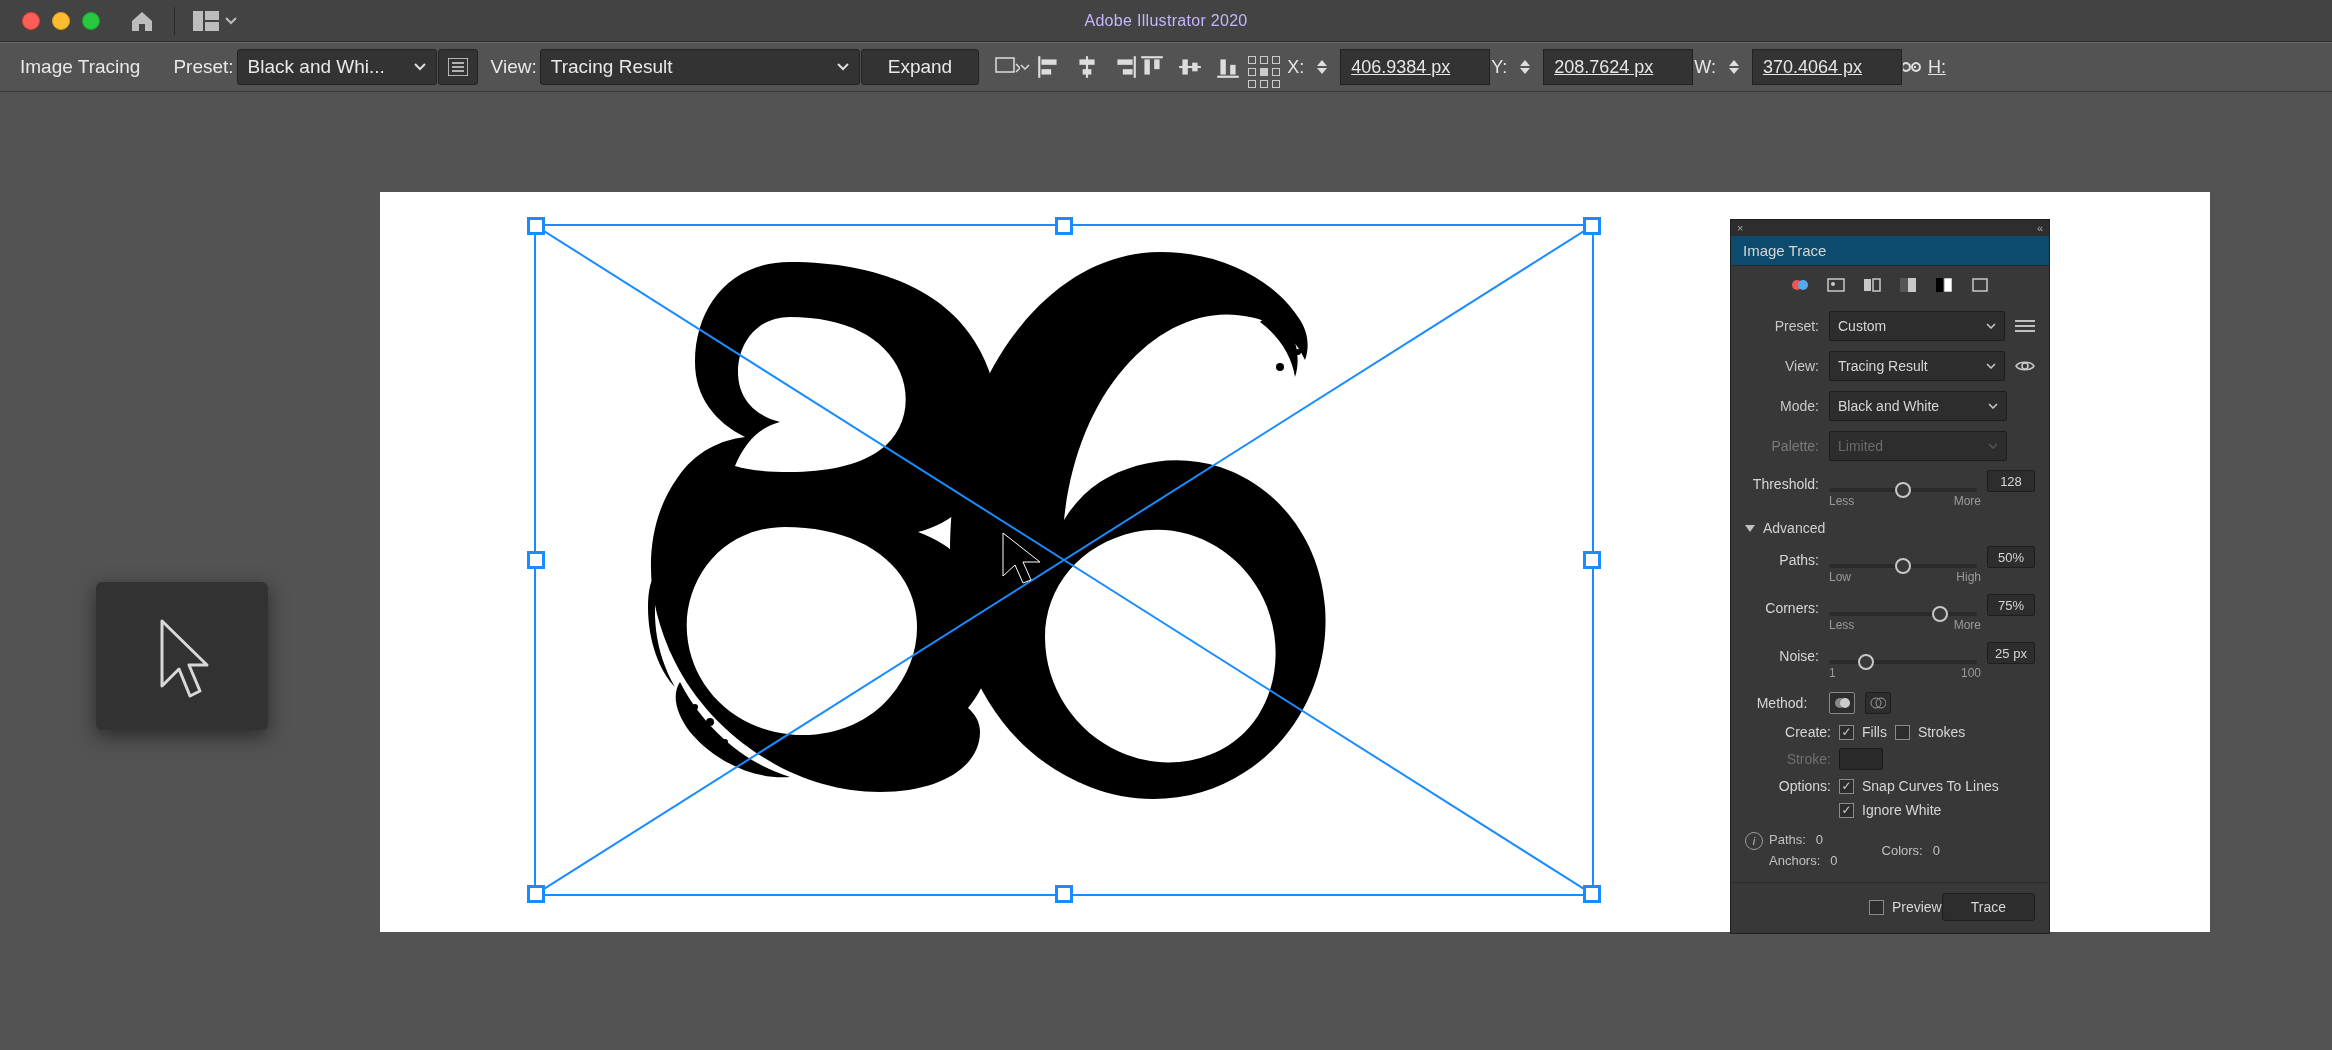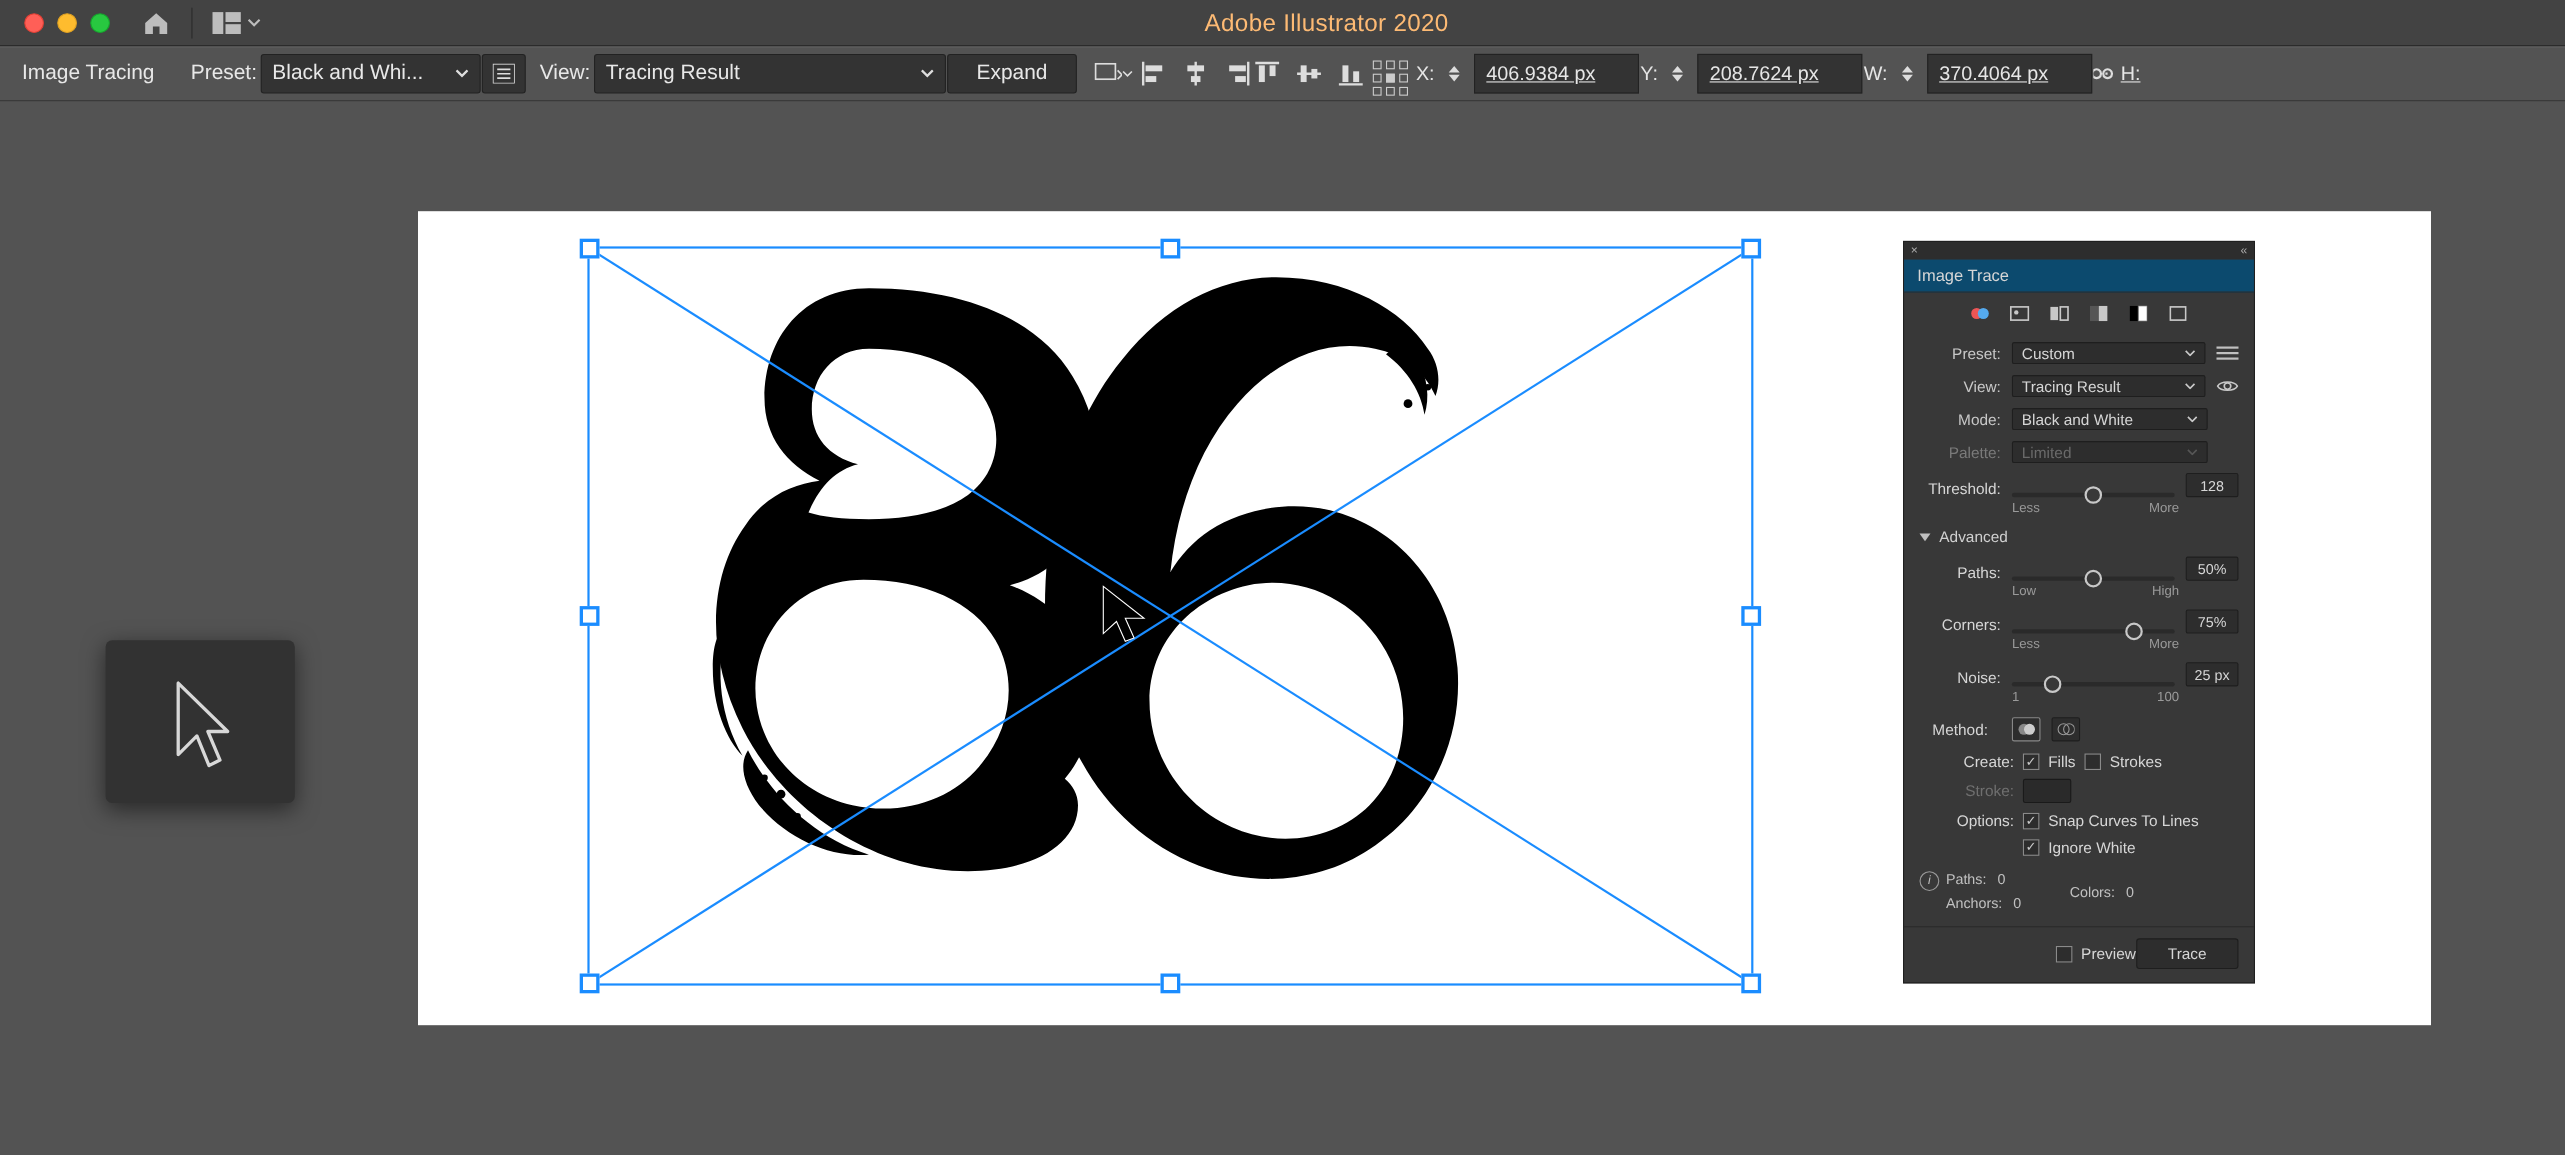--- a/index.html
+++ b/index.html
@@ -15,7 +15,7 @@
 .home-icon { margin-left: 28px; color: #bdbdbd; display:flex; }
 .vdiv { width:1px; height:28px; background:#2a2a2a; margin:0 18px; }
 .arrange-icon { color:#bdbdbd; display:flex; align-items:center; gap:6px; }
-.title-center { position:absolute; left:50%; transform:translateX(-50%); color:#fdba74; font-size:22px; letter-spacing:0.3px;margin-left:40px; }
+.title-center { position:absolute; left:50%; transform:translateX(-50%); color:#c4b5fd; font-size:16px; letter-spacing:0.3px; }
 
 
 .controlbar { height: 50px; background: #535353; border-top:1px solid #6a6a6a; border-bottom:1px solid #383838; display:flex; align-items:center; padding:0 8px; gap:1px; font-size:19px; color:#e8e8e8; }

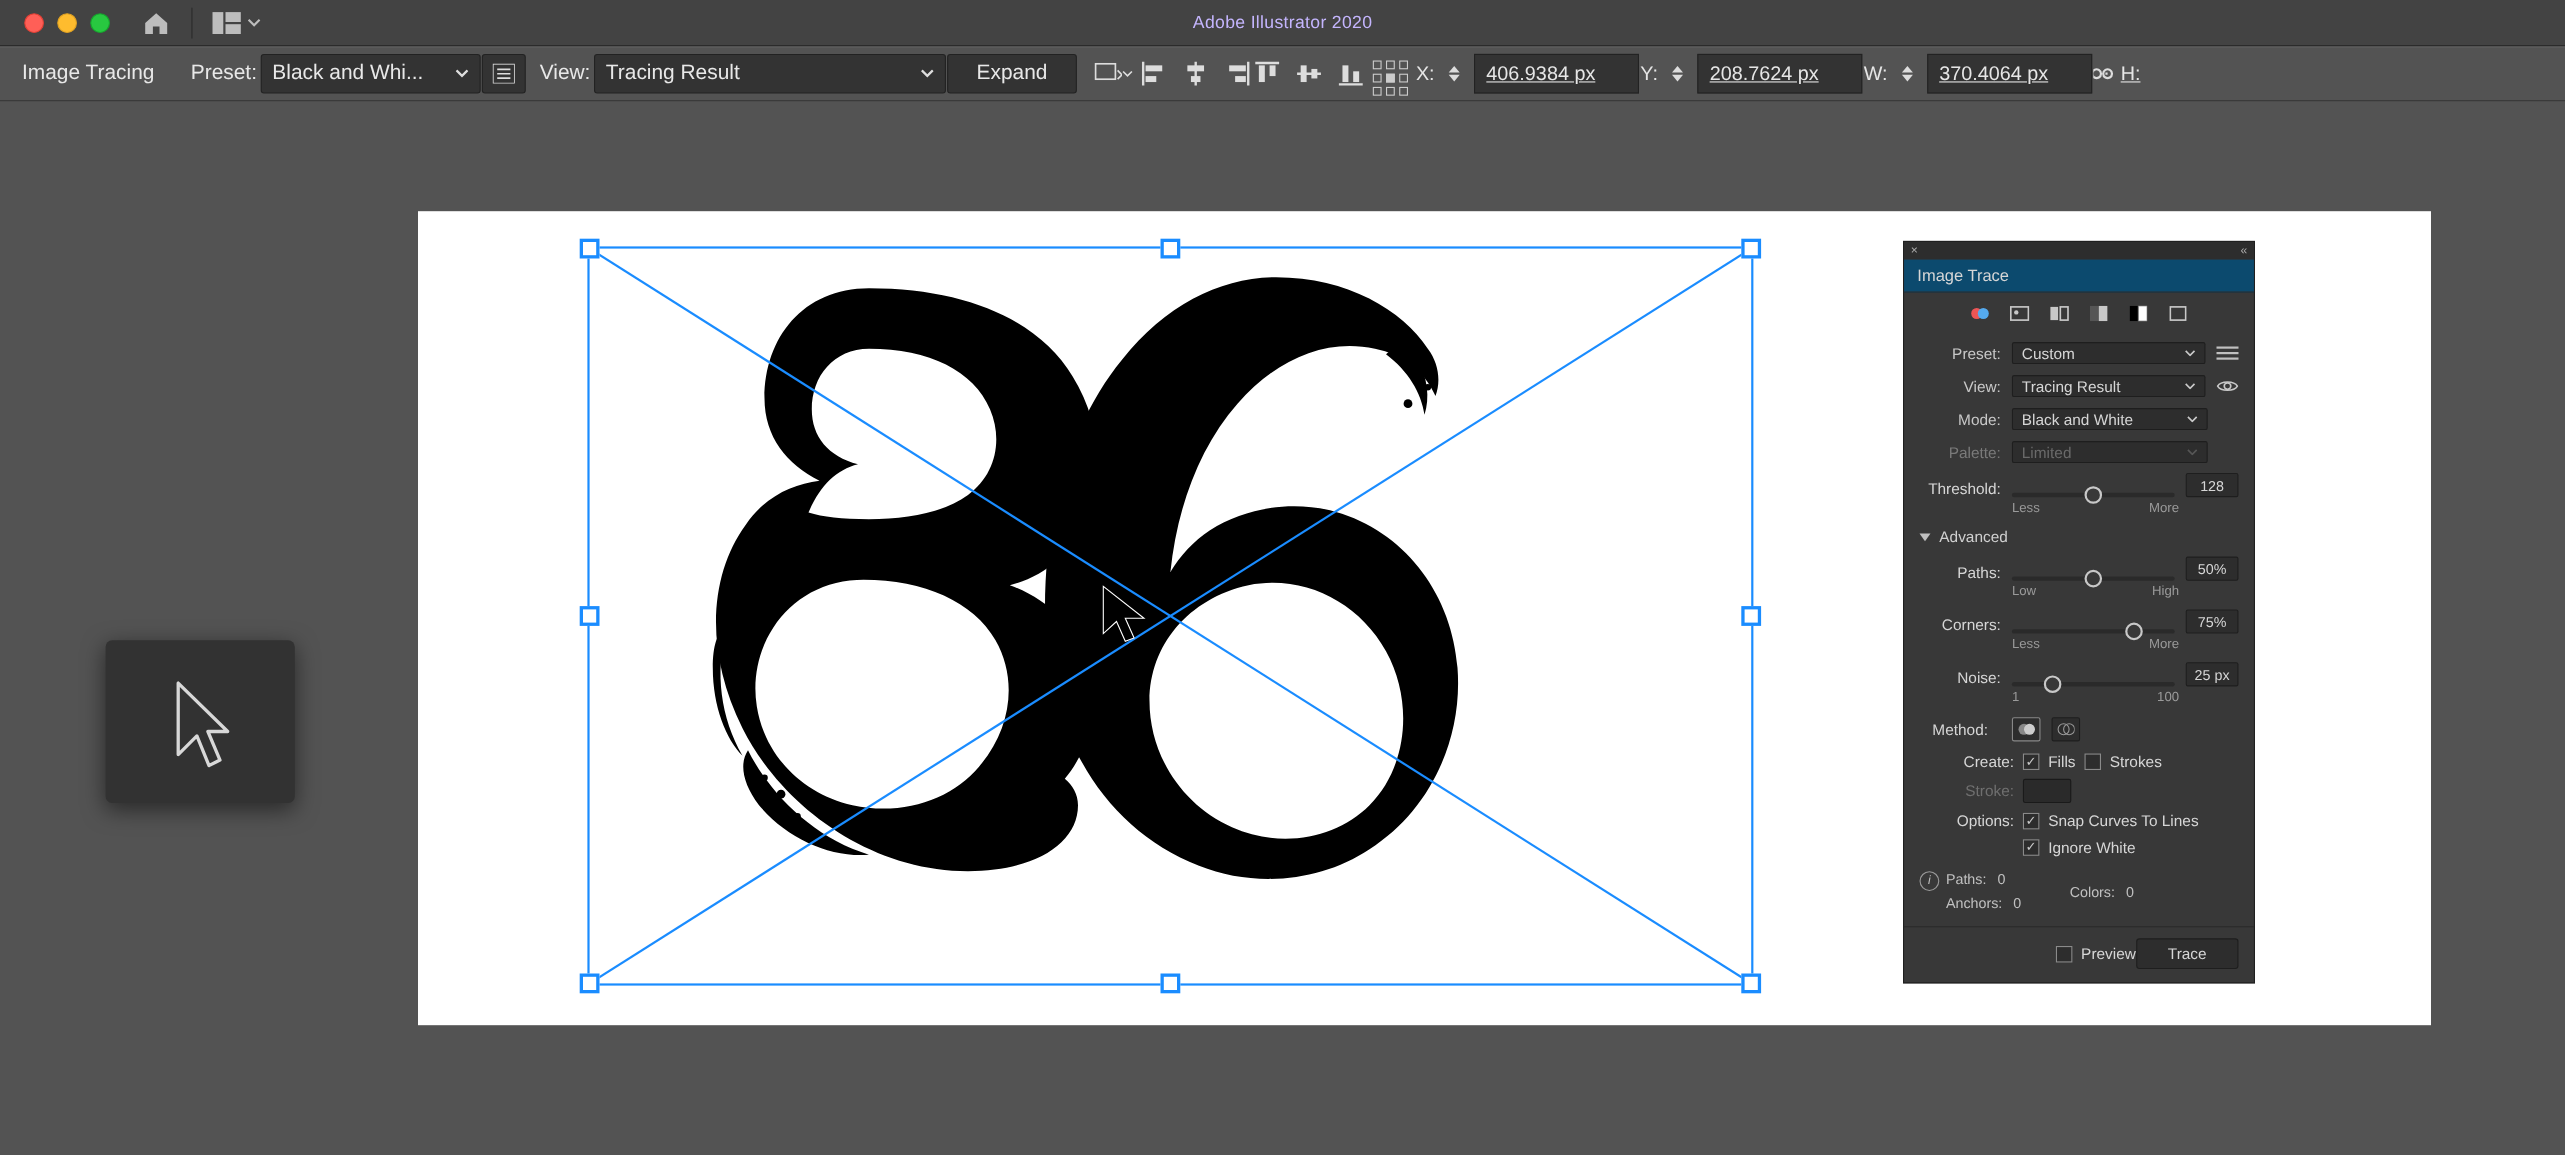--- a/index.html
+++ b/index.html
@@ -63,7 +63,7 @@
 .p-row { display:flex; align-items:center; padding:5px 14px; gap:10px; }
 .p-row .lbl { width:74px; text-align:right; color:#c8c8c8; font-size:14px; }
 .p-row.dim .lbl, .p-row.dim .p-dd { color:#7a7a7a; }
-.p-dd { flex:1; background:#2d2d2d; border:1px solid #1e1e1e; height:20px; display:flex; align-items:center; justify-content:space-between; padding:0 8px; border-radius:2px; font-size:14px; }
+.p-dd { flex:1; background:#2d2d2d; border:1px solid #1e1e1e; height:30px; display:flex; align-items:center; justify-content:space-between; padding:0 8px; border-radius:2px; font-size:14px; }
 .menu-icon { width:20px; display:flex; flex-direction:column; gap:3px; }
 .menu-icon span { height:2px; background:#c0c0c0; }
 .eye { width:20px; color:#c0c0c0; }

